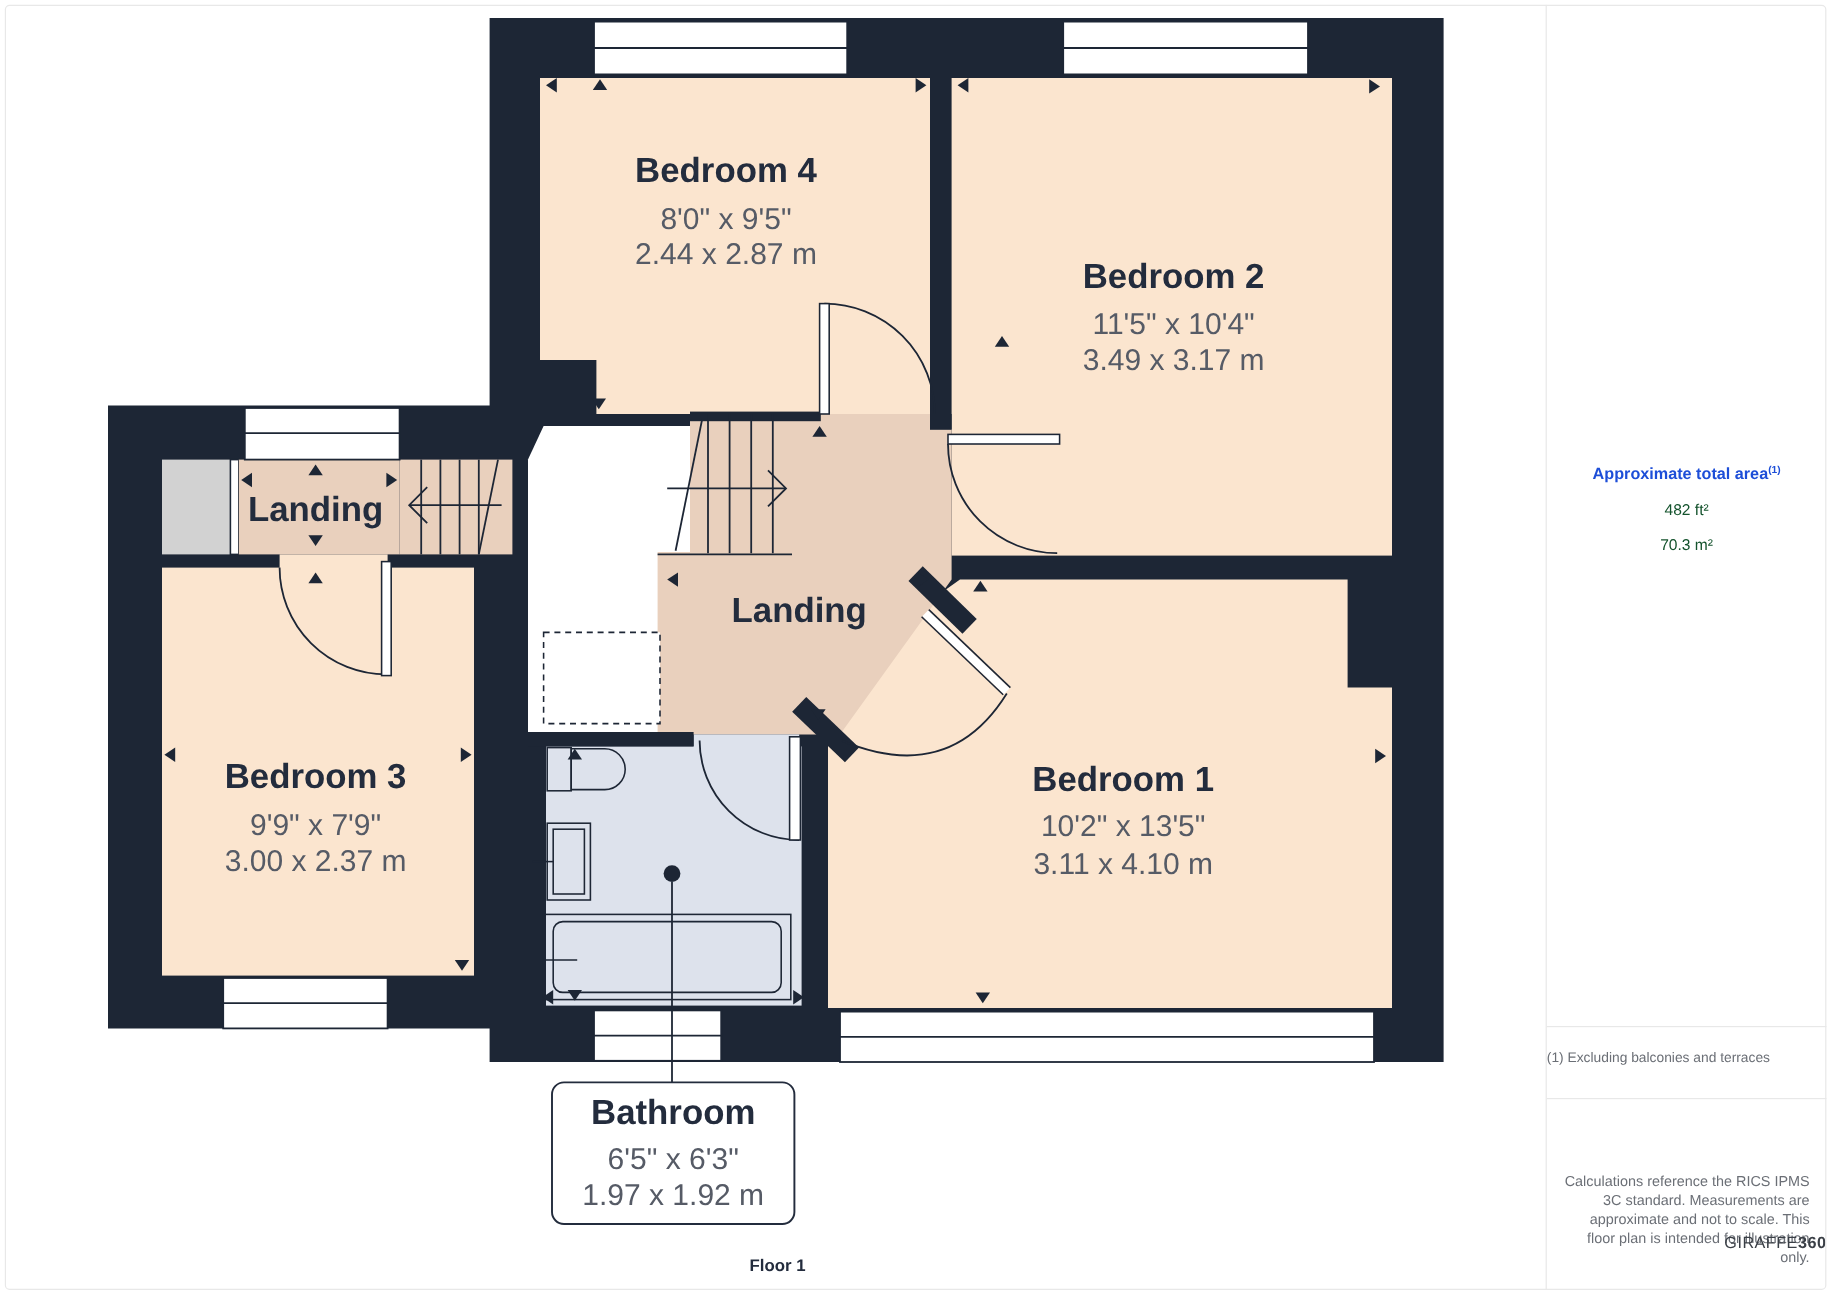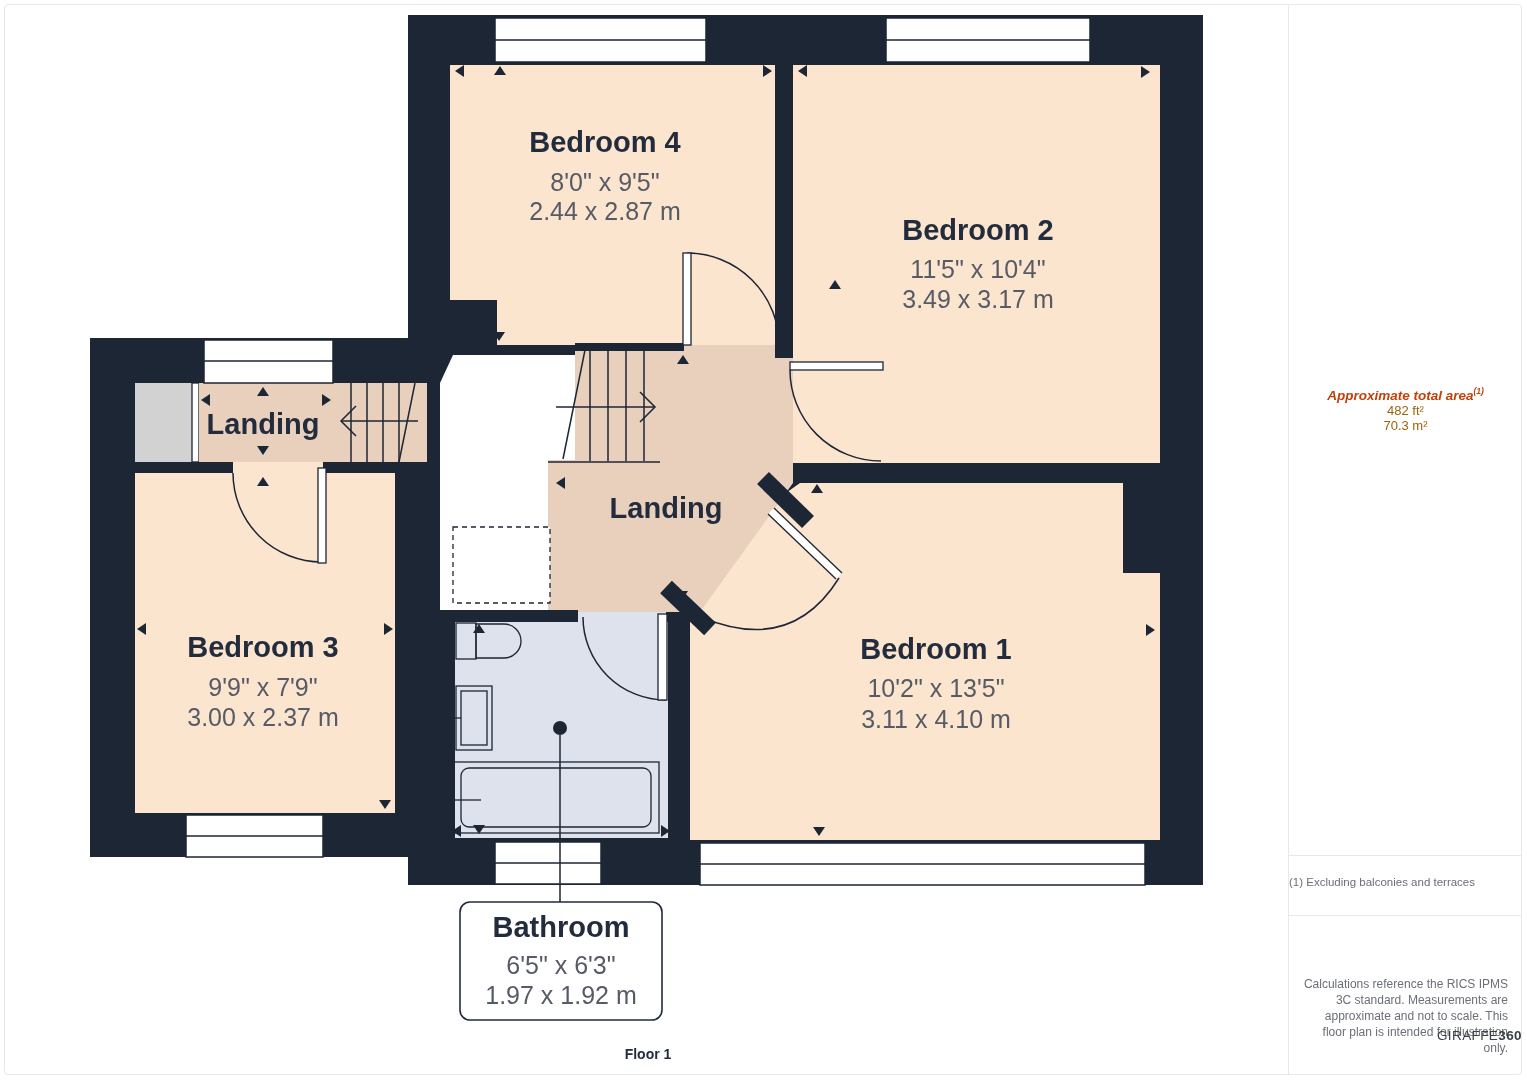--- a/index.html
+++ b/index.html
@@ -29,7 +29,7 @@
   .sidebar{position:absolute;left:1288px;top:4px;width:233px;height:1071px;background:#fff;
            border-left:1px solid #e8e8e8;}
   .sb-area{position:absolute;top:382px;left:0;width:100%;text-align:center;}
-  .sb-area-title{font-size:13.5px;font-weight:700;color:#c2410c;font-style:italic;}
+  .sb-area-title{font-size:13.5px;font-weight:700;color:#1d4ed8;}
   .sb-area-title sup{font-size:8.5px;font-weight:700;}
   .sb-val{font-size:13px;color:#a16207;margin-top:0;}
   .sb-divider{position:absolute;left:0;width:100%;height:1px;background:#e8e8e8;}

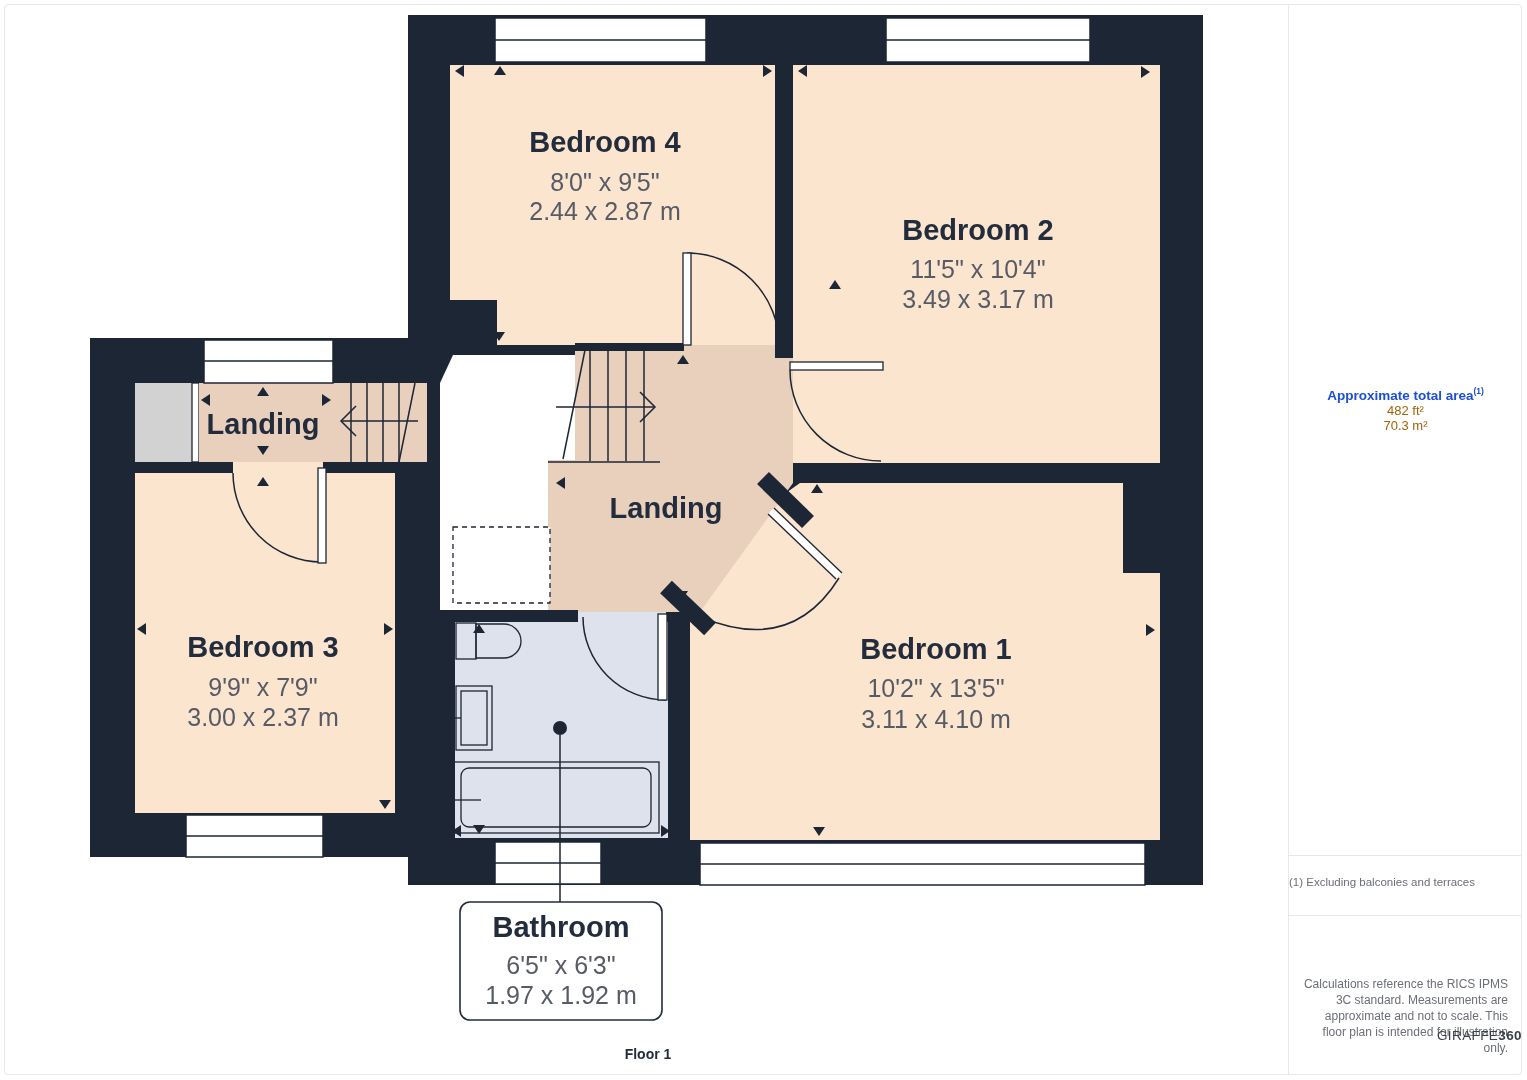--- a/index.html
+++ b/index.html
@@ -31,7 +31,7 @@
   .sb-area{position:absolute;top:382px;left:0;width:100%;text-align:center;}
   .sb-area-title{font-size:13.5px;font-weight:700;color:#1d4ed8;}
   .sb-area-title sup{font-size:8.5px;font-weight:700;}
-  .sb-val{font-size:13px;color:#a16207;margin-top:0;}
+  .sb-val{font-size:13px;color:#14532d;margin-top:14px;}
   .sb-divider{position:absolute;left:0;width:100%;height:1px;background:#e8e8e8;}
   .sb-footnote{position:absolute;top:872px;left:0;width:100%;text-align:left;
                font-size:11.5px;color:#6b6f76;}

